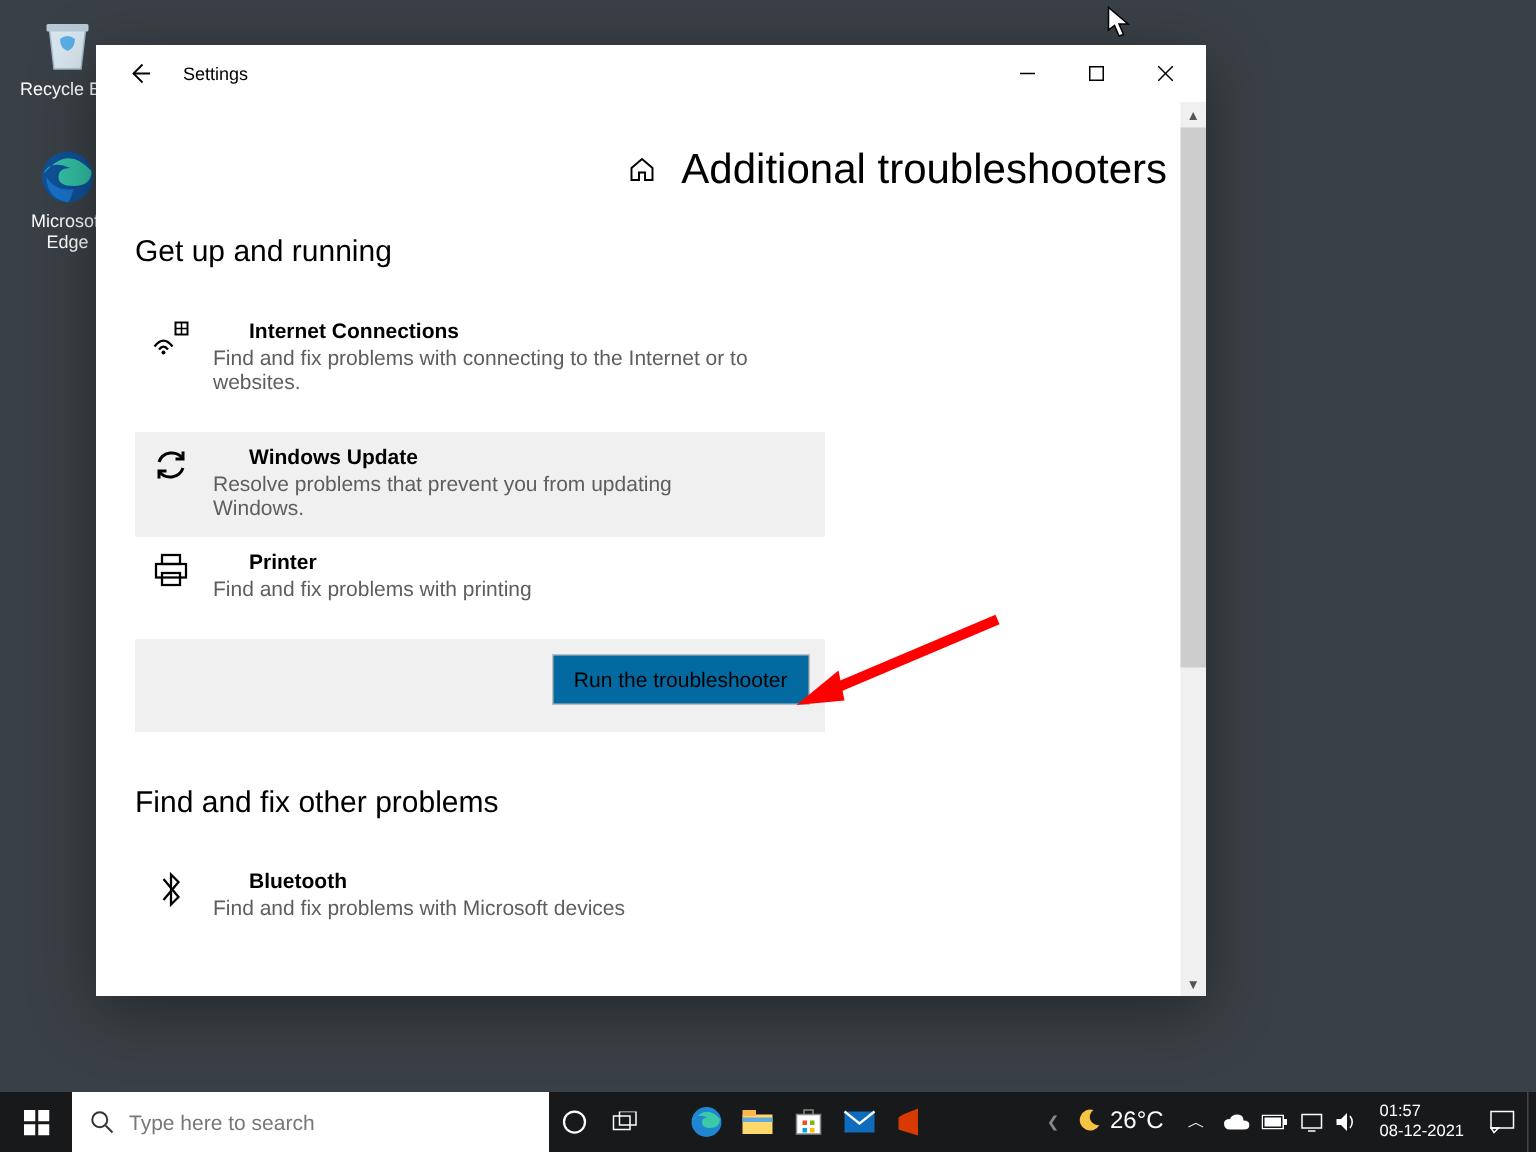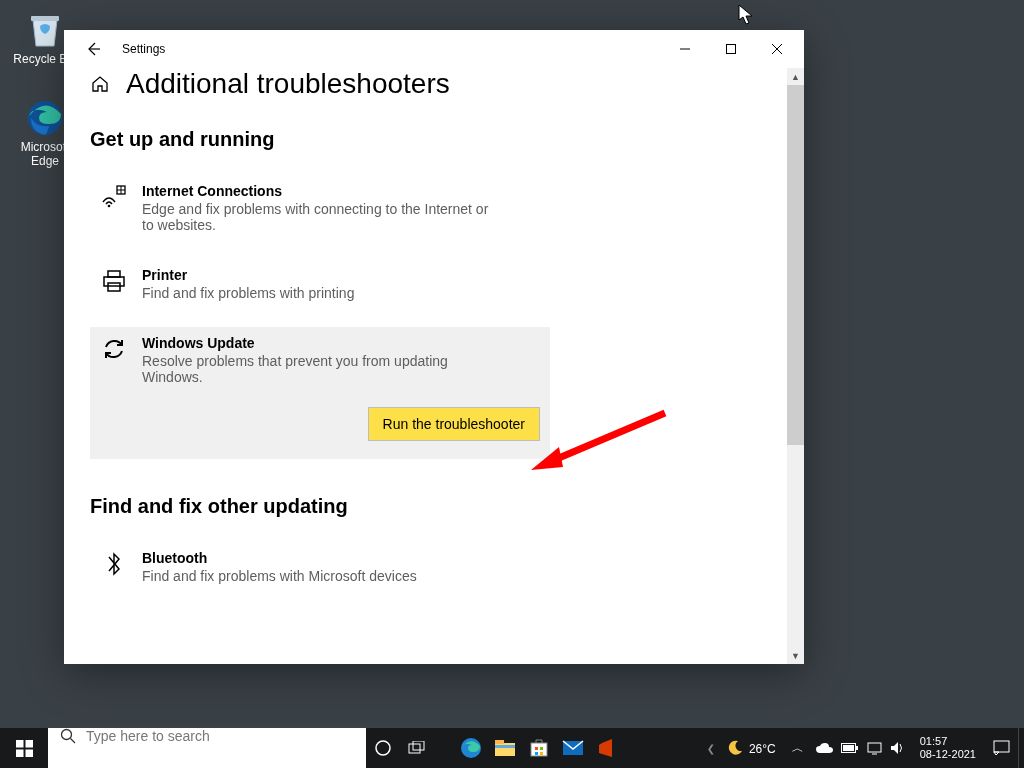--- a/index.html
+++ b/index.html
@@ -20,7 +20,7 @@
   .win-controls svg { stroke:#000; stroke-width:1; fill:none; }
 
   .content { padding:0 26px 0 26px; flex:1; overflow:hidden; position:relative; }
-  .heading-row { display:flex; align-items:center; margin-top:0; margin-bottom:28px; }
+  .heading-row { display:flex; align-items:center; margin-top:29px; margin-bottom:28px;justify-content:flex-end; }
   .home-icon { width:20px; height:20px; margin-right:16px; }
   .page-title { font-size:28px; font-weight:400; color:#000; }
 

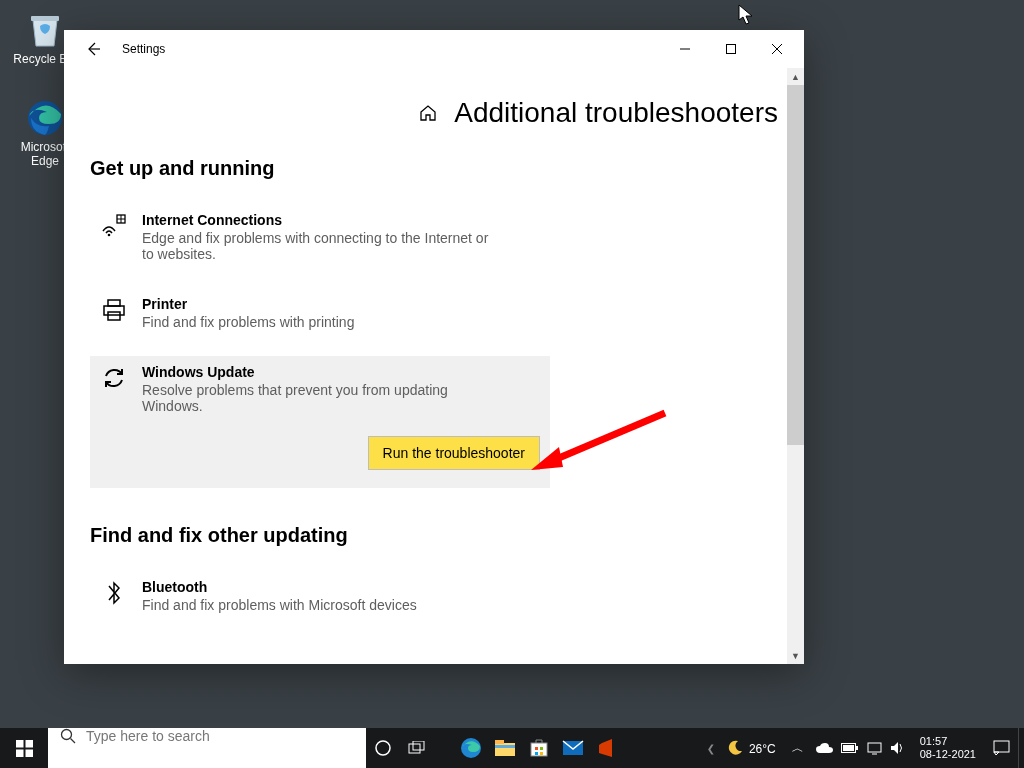--- a/index.html
+++ b/index.html
@@ -24,7 +24,7 @@
   .home-icon { width:20px; height:20px; margin-right:16px; }
   .page-title { font-size:28px; font-weight:400; color:#000; }
 
-  .section-title { font-size:20px; font-weight:700; color:#000; margin-bottom:24px; }
+  .section-title { font-size:20px; font-weight:400; color:#000; margin-bottom:24px; }
 
   .item-row { display:flex; align-items:flex-start; padding:8px 10px; margin-bottom:18px; cursor:pointer; width:460px; }
   .item-row.selected { background:#f0f0f0; margin-bottom:0; padding-bottom:12px; }

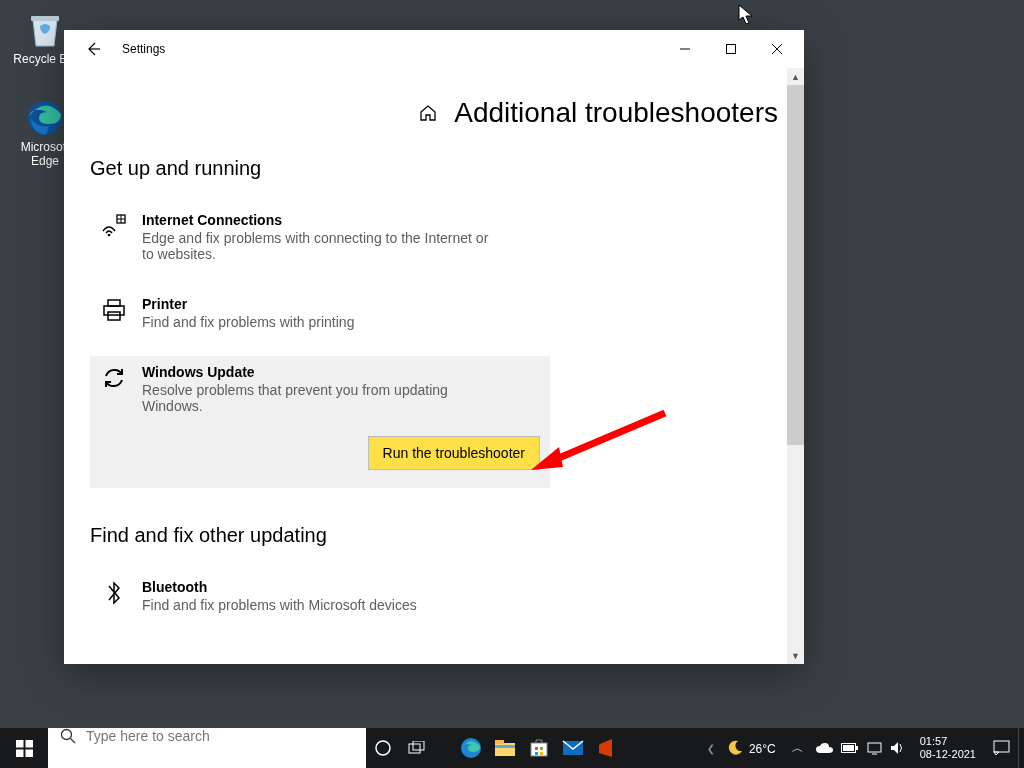--- a/index.html
+++ b/index.html
@@ -30,7 +30,7 @@
   .item-row.selected { background:#f0f0f0; margin-bottom:0; padding-bottom:12px; }
   .panel-ext { background:#f0f0f0; width:460px; padding:10px 10px 18px 10px; display:flex; justify-content:flex-end; }
   .item-icon { width:28px; height:28px; margin-right:14px; flex-shrink:0; display:flex; align-items:center; justify-content:center; }
-  .item-text .name { font-size:14px; font-weight:600; color:#000; margin-bottom:2px; }
+  .item-text .name { font-size:14px; font-weight:600; color:#000; margin-bottom:2px;margin-left:24px; }
   .item-text .desc { font-size:14px; color:#5e5e5e; max-width:360px; }
 
   .run-btn { background:#fde047; border:1px solid #bdbdbd; padding:8px 14px; font-size:14px; color:#000; cursor:pointer; }

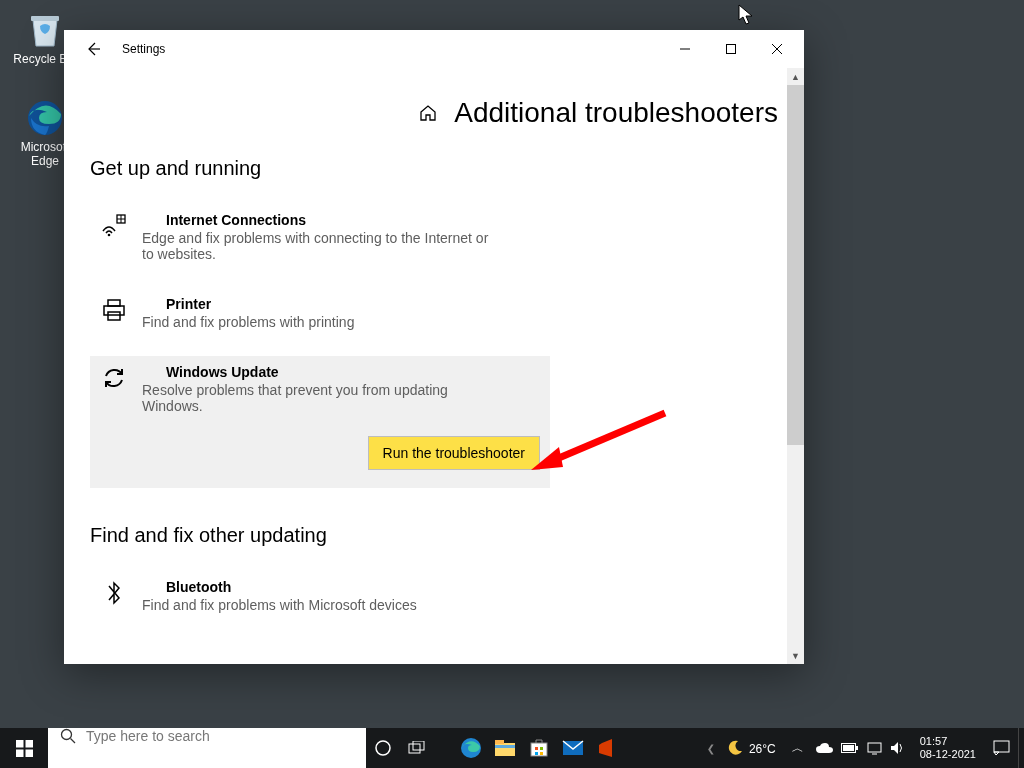--- a/index.html
+++ b/index.html
@@ -141,7 +141,7 @@
       </div>
       <div class="item-text">
         <div class="name">Internet Connections</div>
-        <div class="desc">Edge and fix problems with connecting to the Internet or to websites.</div>
+        <div class="desc">Find and fix problems with connecting to the Internet or to websites.</div>
       </div>
     </div>
 

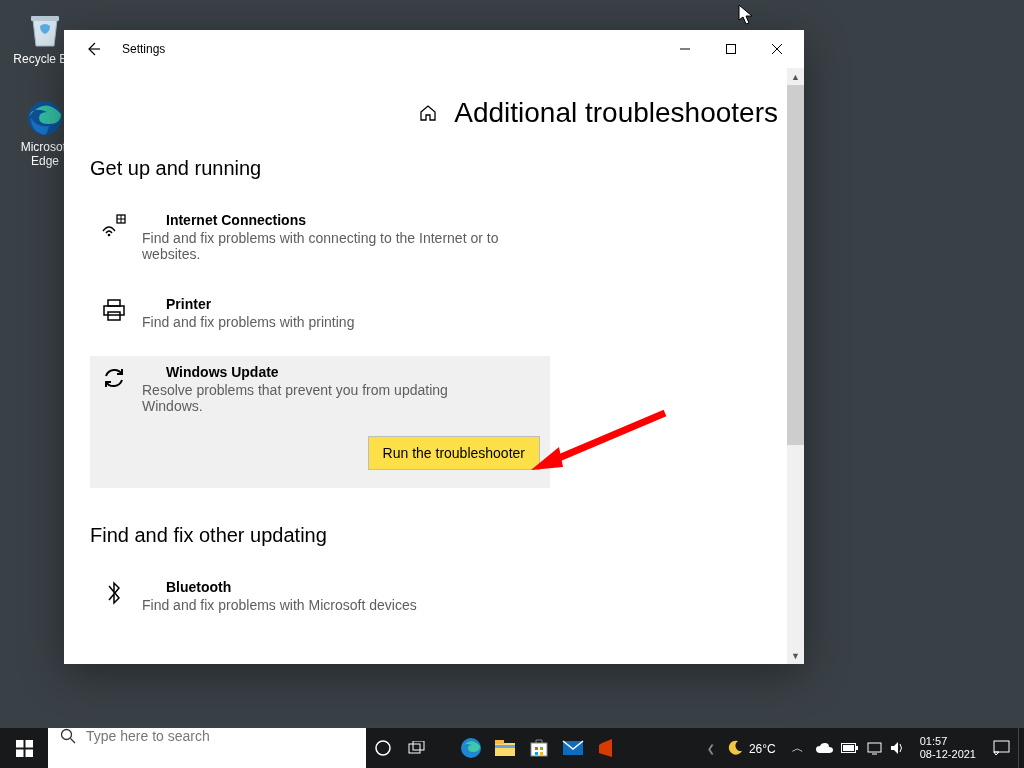--- a/index.html
+++ b/index.html
@@ -146,20 +146,6 @@
     </div>
 
 
-    <div class="item-row">
-      <div class="item-icon">
-        <svg width="26" height="26" viewBox="0 0 26 26">
-            <rect x="7" y="3" width="12" height="6" stroke="#000" fill="none" stroke-width="1.5"></rect>
-            <rect x="3" y="9" width="20" height="9" stroke="#000" fill="none" stroke-width="1.5"></rect>
-            <rect x="7" y="15" width="12" height="8" stroke="#000" fill="none" stroke-width="1.5"></rect>
-          </svg>
-      </div>
-      <div class="item-text">
-        <div class="name">Printer</div>
-        <div class="desc">Find and fix problems with printing</div>
-      </div>
-    </div>
-
     <div class="item-row selected">
       <div class="item-icon">
         <svg width="26" height="26" viewBox="0 0 26 26">
@@ -172,6 +158,20 @@
       <div class="item-text">
         <div class="name">Windows Update</div>
         <div class="desc">Resolve problems that prevent you from updating Windows.</div>
+      </div>
+    </div>
+
+    <div class="item-row">
+      <div class="item-icon">
+        <svg width="26" height="26" viewBox="0 0 26 26">
+            <rect x="7" y="3" width="12" height="6" stroke="#000" fill="none" stroke-width="1.5"></rect>
+            <rect x="3" y="9" width="20" height="9" stroke="#000" fill="none" stroke-width="1.5"></rect>
+            <rect x="7" y="15" width="12" height="8" stroke="#000" fill="none" stroke-width="1.5"></rect>
+          </svg>
+      </div>
+      <div class="item-text">
+        <div class="name">Printer</div>
+        <div class="desc">Find and fix problems with printing</div>
       </div>
     </div>
     <div class="panel-ext">

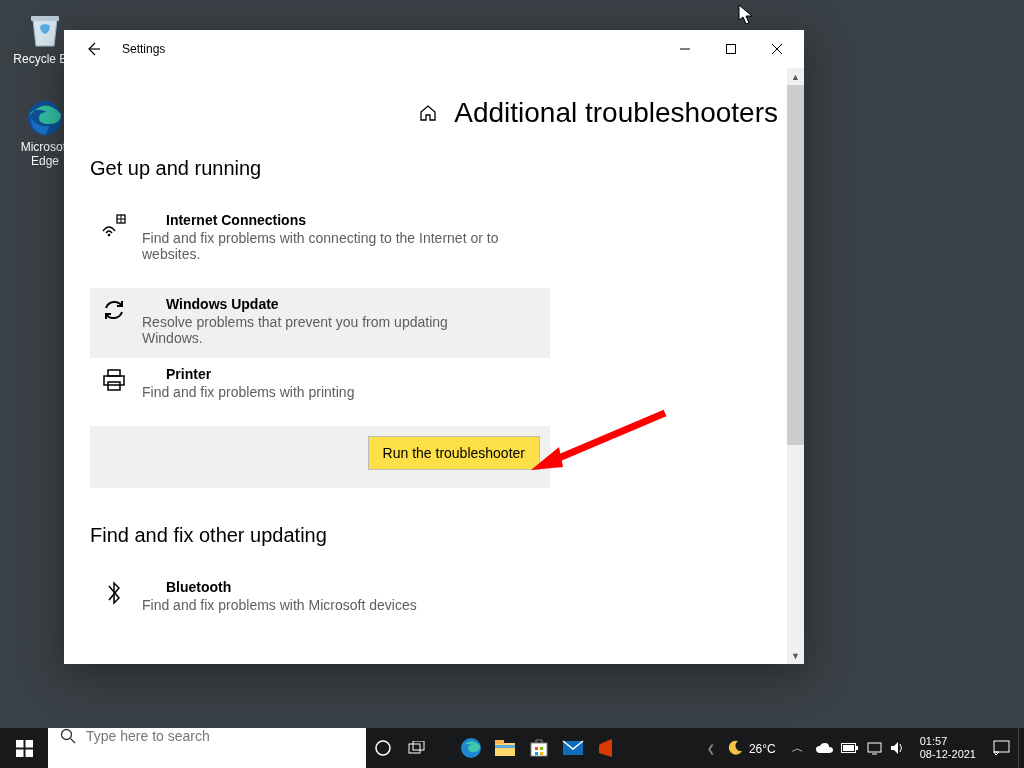--- a/index.html
+++ b/index.html
@@ -33,7 +33,7 @@
   .item-text .name { font-size:14px; font-weight:600; color:#000; margin-bottom:2px;margin-left:24px; }
   .item-text .desc { font-size:14px; color:#5e5e5e; max-width:360px; }
 
-  .run-btn { background:#fde047; border:1px solid #bdbdbd; padding:8px 14px; font-size:14px; color:#000; cursor:pointer; }
+  .run-btn { background:#0369a1; border:1px solid #bdbdbd; padding:8px 14px; font-size:14px; color:#000; cursor:pointer; }
 
   
   .scroll-hint { position:absolute; right:0; top:0; width:17px; height:100%; background:#f0f0f0; display:flex; flex-direction:column; align-items:center; }

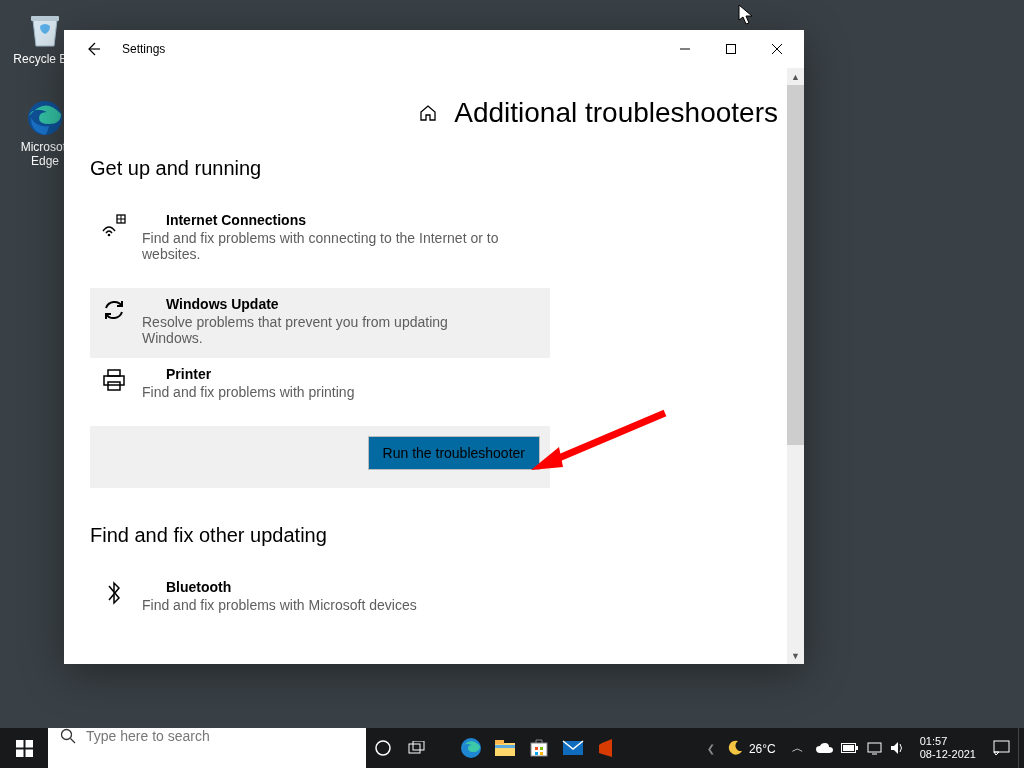--- a/index.html
+++ b/index.html
@@ -179,7 +179,7 @@
     </div>
 
     <div style="height:36px"></div>
-    <div class="section-title">Find and fix other updating</div>
+    <div class="section-title">Find and fix other problems</div>
 
     <div class="item-row">
       <div class="item-icon">

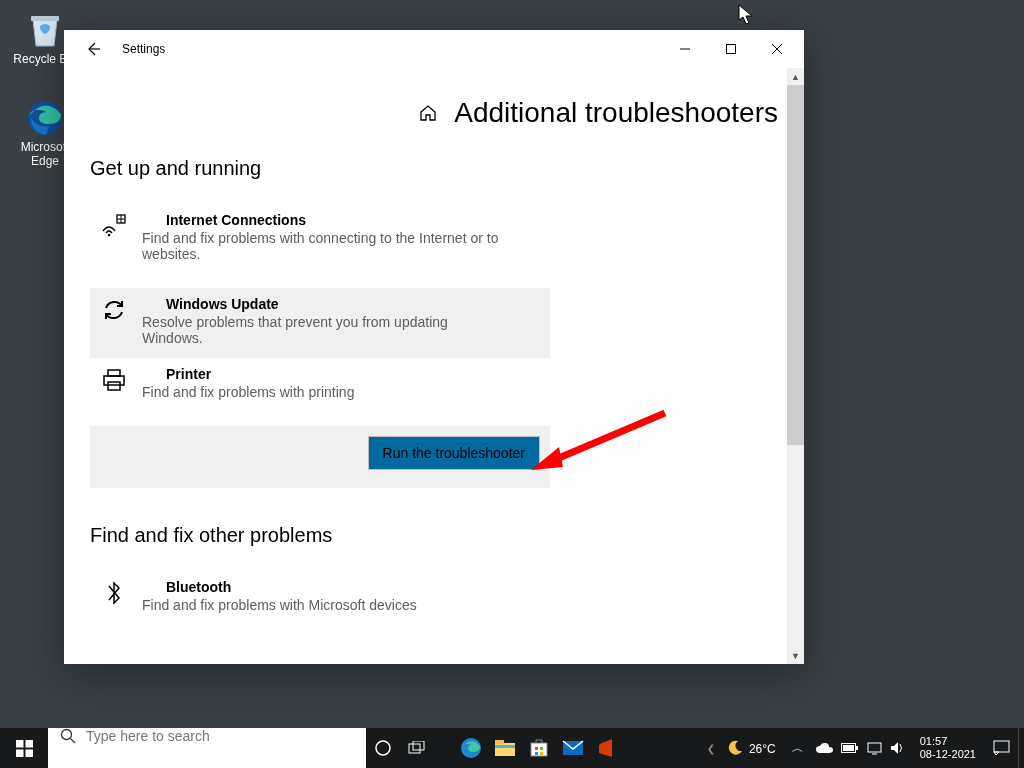--- a/index.html
+++ b/index.html
@@ -50,7 +50,7 @@
   
   .taskbar { position:absolute; bottom:0; left:0; width:1024px; height:40px; background:#17191b; display:flex; align-items:center; color:#fff; }
   .start-btn { width:48px; height:40px; display:flex; align-items:center; justify-content:center; cursor:pointer; }
-  .search-box { background:#fff; height:40px; width:318px; display:flex; padding:0 12px; cursor:text; }
+  .search-box { background:#fff; height:40px; width:318px; display:flex; align-items:center; padding:0 12px; cursor:text; }
   .search-box .s-icon { font-size:14px; color:#333; margin-right:10px; }
   .search-box .s-text { font-size:14px; color:#777; }
   .tb-icon { width:34px; height:40px; display:flex; align-items:center; justify-content:center; font-size:18px; cursor:pointer; }

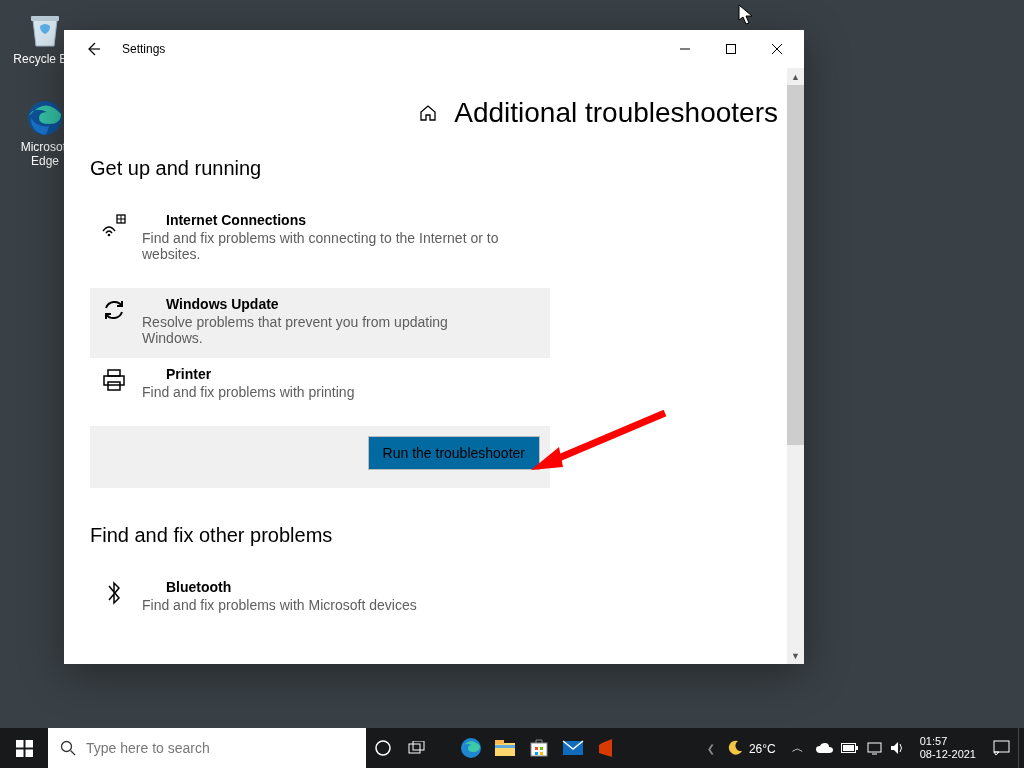--- a/index.html
+++ b/index.html
@@ -55,7 +55,7 @@
   .search-box .s-text { font-size:14px; color:#777; }
   .tb-icon { width:34px; height:40px; display:flex; align-items:center; justify-content:center; font-size:18px; cursor:pointer; }
   .systray { margin-left:auto; display:flex; align-items:center; height:40px; }
-  .systray .weather { display:flex; align-items:flex-end; font-size:12px; padding:0 10px; cursor:pointer; color:#fff; }
+  .systray .weather { display:flex; align-items:flex-start; font-size:16px; padding:0 10px; cursor:pointer; color:#fff; }
   .systray .sep-arrow { width:12px; display:flex; align-items:center; justify-content:center; color:#888; font-size:10px; }
   .systray .tray-icons { display:flex; align-items:center; padding:0 6px; gap:8px; }
   .systray .tray-icons span { font-size:13px; cursor:pointer; color:#fff; }

